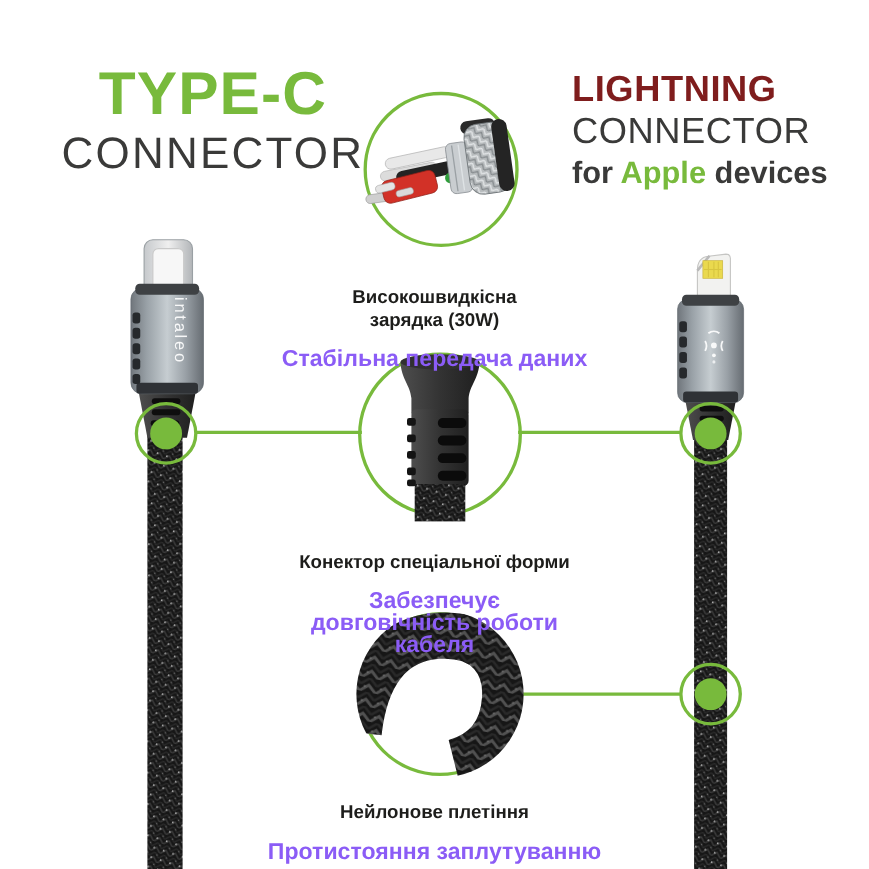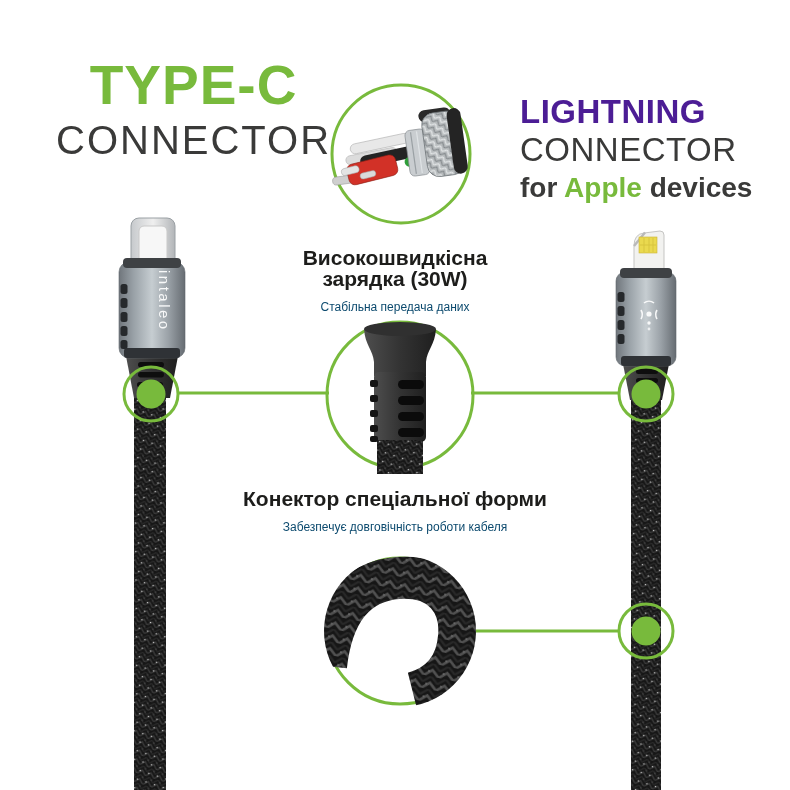--- a/index.html
+++ b/index.html
@@ -13,7 +13,7 @@
   .hl-title{font-size:55px;font-weight:700;color:#78ba3c;letter-spacing:1px;line-height:1;text-align:center;}
   .hl-sub{font-size:40px;font-weight:400;color:#3a3a39;letter-spacing:2px;margin-top:7px;line-height:1;}
   .hdr-right{position:absolute;left:520px;top:64px;width:235px;}
-  .hr-title{font-size:33px;font-weight:700;color:#4c1d95;letter-spacing:.5px;line-height:1.05;margin-top:31px;}
+  .hr-title{font-size:33px;font-weight:700;color:#7f1d1d;letter-spacing:.5px;line-height:1.05;}
   .hr-sub{font-size:33px;font-weight:400;color:#3a3a39;letter-spacing:.5px;line-height:1.05;margin-top:3px;}
   .hr-tag{font-size:28px;font-weight:700;color:#3a3a39;margin-top:6px;line-height:1.05;}
   .hr-tag .brand{color:#78ba3c;}

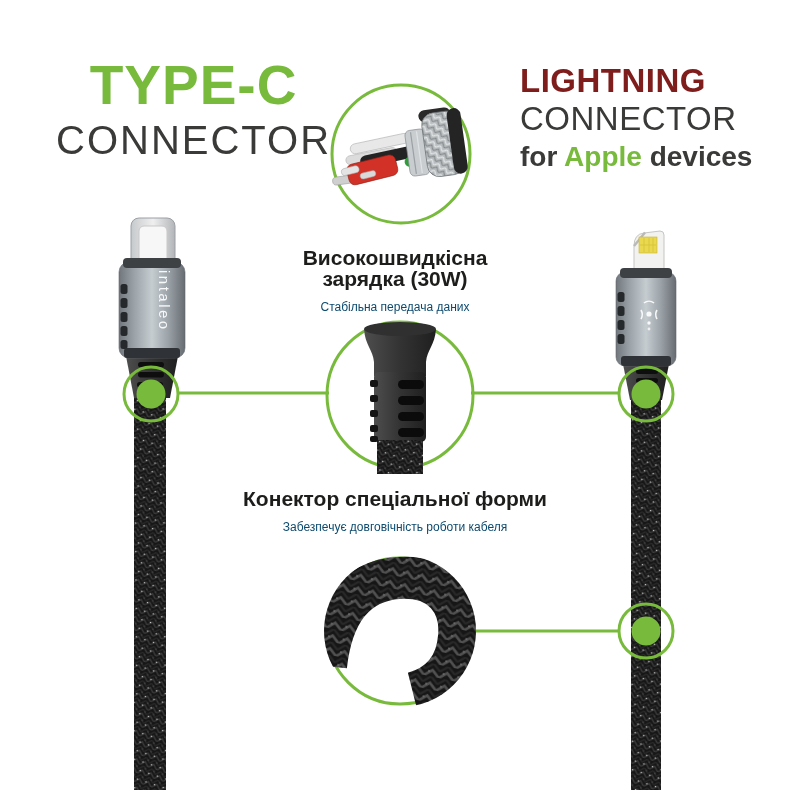--- a/index.html
+++ b/index.html
@@ -20,7 +20,7 @@
   
   .feature{position:absolute;left:50%;transform:translateX(-50%);width:320px;text-align:center;}
   .f1{top:243px;} .f2{top:484px;} .f3{top:712px;}
-  .f-title{font-size:21px;font-weight:700;color:#1d1d1b;line-height:21px;margin:4px auto;}
+  .f-title{font-size:17px;font-weight:700;color:#1d1d1b;line-height:21px;margin:16px auto;}
   .f1 .f-title{max-width:205px;}
   .f-sub{font-size:12px;font-weight:400;color:#0c4a6e;line-height:20px;margin:8px auto 0;}
   .f2 .f-sub{max-width:260px;}

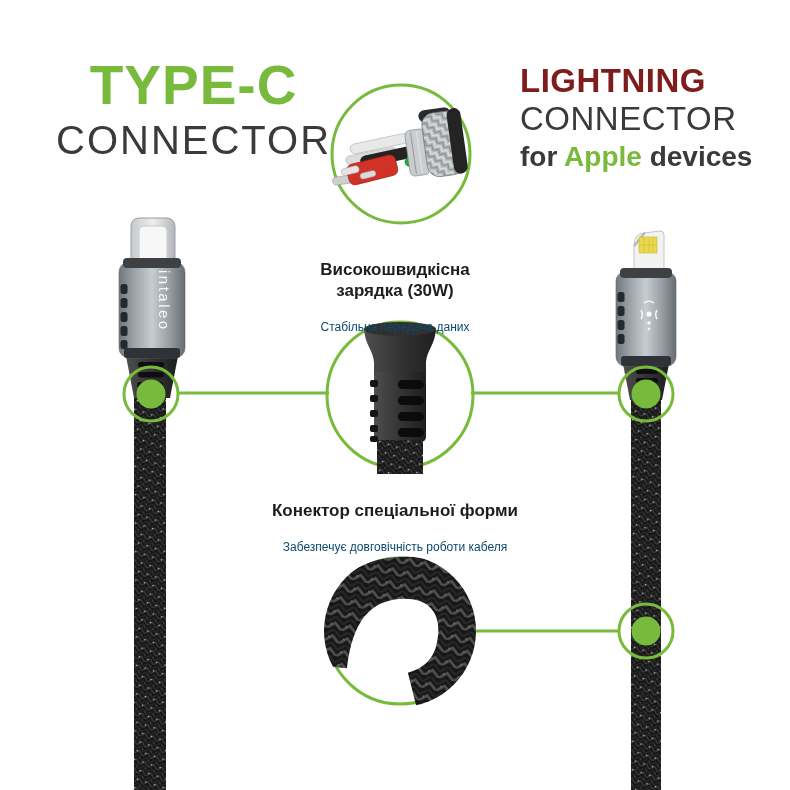--- a/index.html
+++ b/index.html
@@ -22,7 +22,7 @@
   .f1{top:243px;} .f2{top:484px;} .f3{top:712px;}
   .f-title{font-size:17px;font-weight:700;color:#1d1d1b;line-height:21px;margin:16px auto;}
   .f1 .f-title{max-width:205px;}
-  .f-sub{font-size:12px;font-weight:400;color:#0c4a6e;line-height:20px;margin:8px auto 0;}
+  .f-sub{font-size:21px;font-weight:700;color:#8b5cf6;line-height:20px;margin:8px auto 0;}
   .f2 .f-sub{max-width:260px;}
 </style>
 </head>

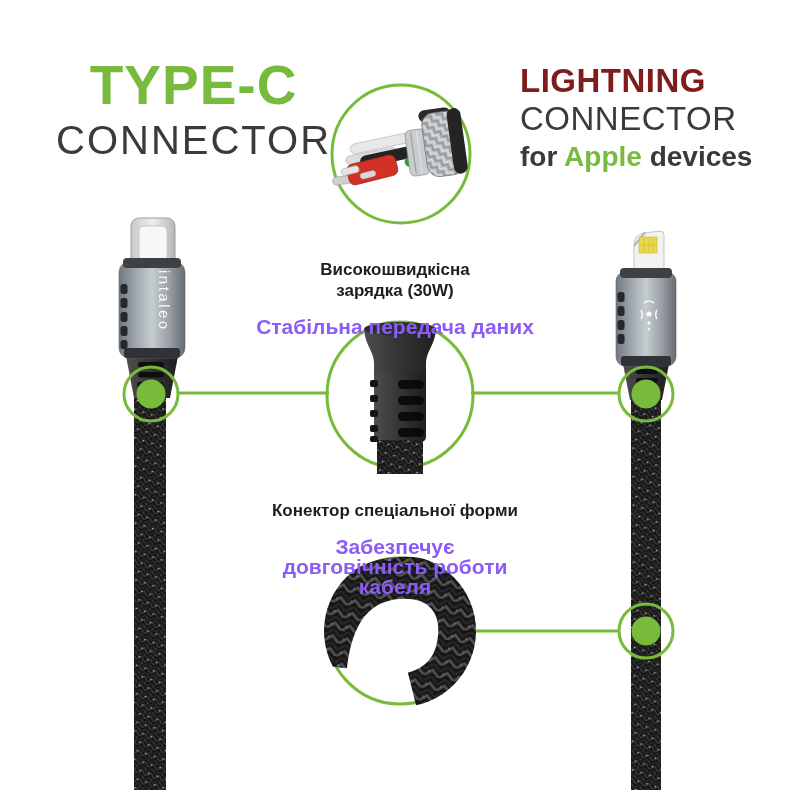--- a/index.html
+++ b/index.html
@@ -219,6 +219,10 @@
     <div class="f-title">Конектор спеціальної форми</div>
     <div class="f-sub">Забезпечує довговічність роботи кабеля</div>
   </div>
+  <div class="feature f3">
+    <div class="f-title">Нейлонове плетіння</div>
+    <div class="f-sub">Протистояння заплутуванню</div>
+  </div>
 
 </div>
 

